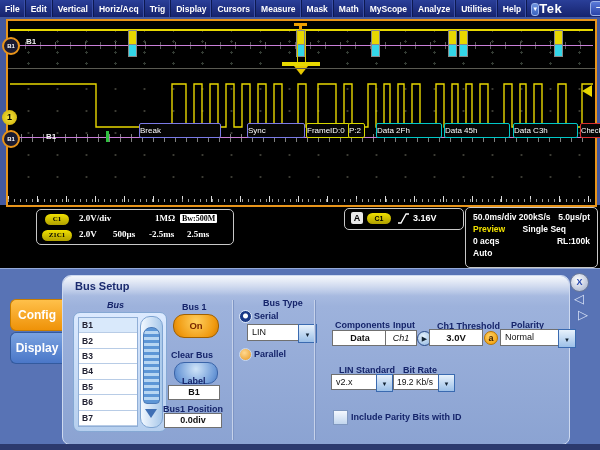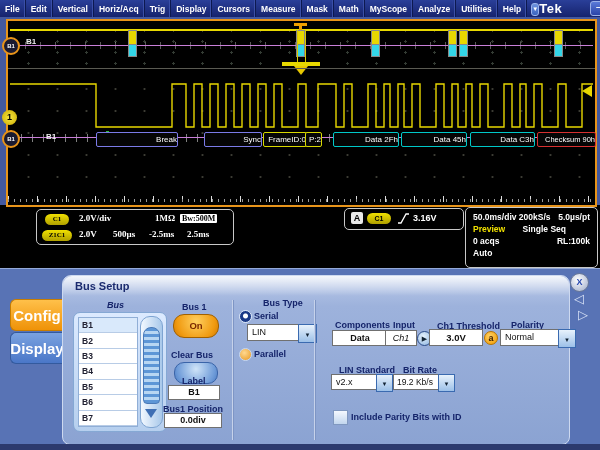--- a/index.html
+++ b/index.html
@@ -48,8 +48,8 @@
   .bus-ticks{position:absolute;left:2px;top:113px;width:583px;height:8px;
     background:repeating-linear-gradient(90deg,rgba(255,255,255,.5) 0 1px,transparent 1px 11px);}
   .bus-line{position:absolute;left:2px;top:116px;width:583px;height:1px;background:#c97fd8;}
-  .pkt{position:absolute;top:111px;height:13px;background:#050505;border:1px solid;border-radius:2px;
-    color:#fff;font-size:8px;line-height:13px;text-align:right;overflow:hidden;white-space:nowrap;z-index:3;}
+  .pkt{position:absolute;top:102px;height:13px;background:#050505;border:1px solid;border-radius:2px;
+    color:#fff;font-size:8px;line-height:13px;text-align:left;overflow:hidden;white-space:nowrap;z-index:3;margin-left:43px;}
   .pkt-control{border-color:#7b7be8;}
   .pkt-id{border-color:#d8d800;}
   .pkt-data{border-color:#00c8c8;}

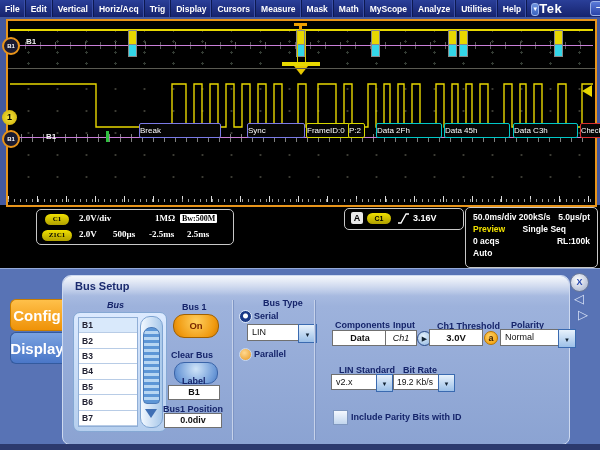--- a/index.html
+++ b/index.html
@@ -87,7 +87,7 @@
   .dlg-titlebar{position:absolute;left:0;top:0;width:100%;height:20px;border-radius:9px 9px 0 0;
     background:linear-gradient(rgba(255,255,255,.85),rgba(255,255,255,0));}
   .tab{position:absolute;left:10px;width:52px;height:30px;border-radius:6px 0 0 6px;color:#fff;
-    font-size:15px;font-weight:bold;display:flex;align-items:center;justify-content:center;}
+    font-size:12px;font-weight:bold;display:flex;align-items:center;justify-content:center;}
   .tab-config{top:30px;background:linear-gradient(#ffc04a,#ef9208);border:1px solid #c87d00;border-right:none;}
   .tab-display{top:63px;background:linear-gradient(#7aa2e0,#4a77c8);border:1px solid #335a9e;border-right:none;}
   .lbl{position:absolute;color:#15246a;font-size:9px;font-weight:bold;white-space:nowrap;}

